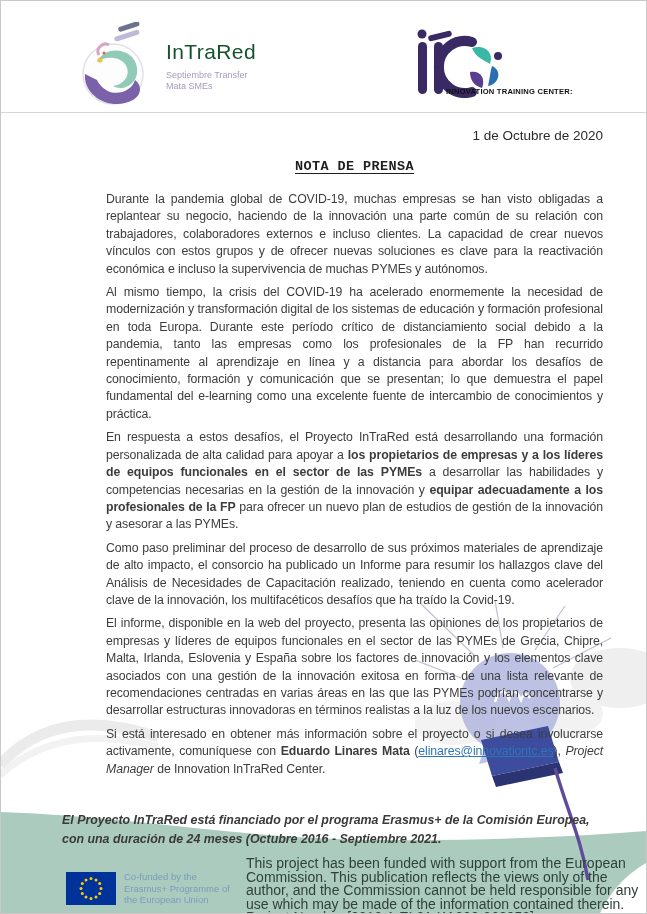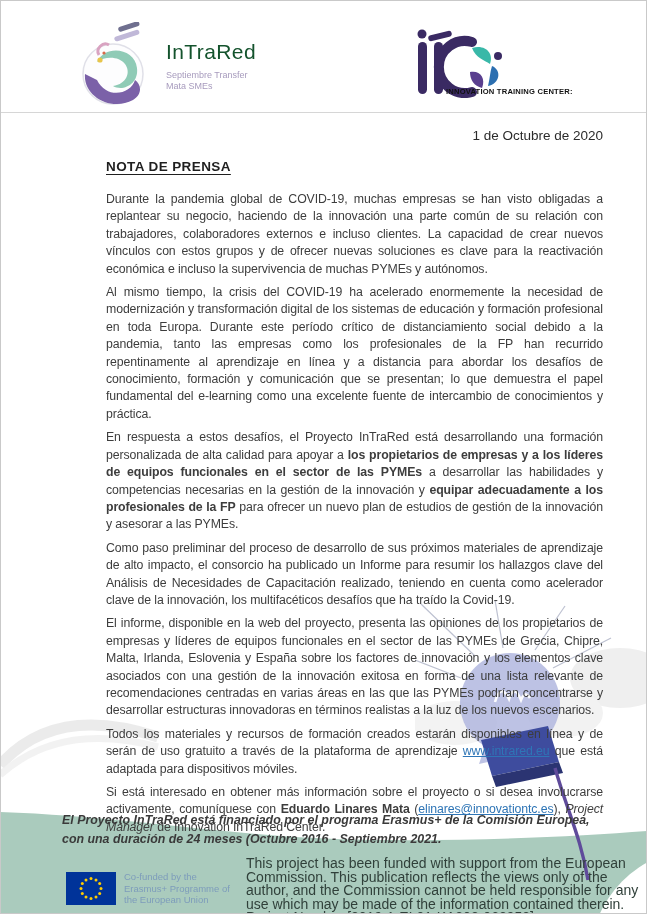--- a/index.html
+++ b/index.html
@@ -23,7 +23,7 @@
   
   .content{position:absolute;left:62px;right:44px;top:128px;z-index:2;margin-left:44px;}
   .date-line{text-align:right;font-size:13.5px;color:#2b2b2b;}
-  .kicker-wrap{text-align:left;margin-top:14px;}
+  .kicker-wrap{text-align:center;margin-top:14px;font-family:Liberation Mono, monospace;}
   .kicker{font-size:13.5px;font-weight:bold;letter-spacing:.4px;color:#1f1f1f;
           text-decoration:underline;text-underline-offset:3px;}
   .doc-title{text-align:center;font-weight:bold;font-size:14px;line-height:19px;

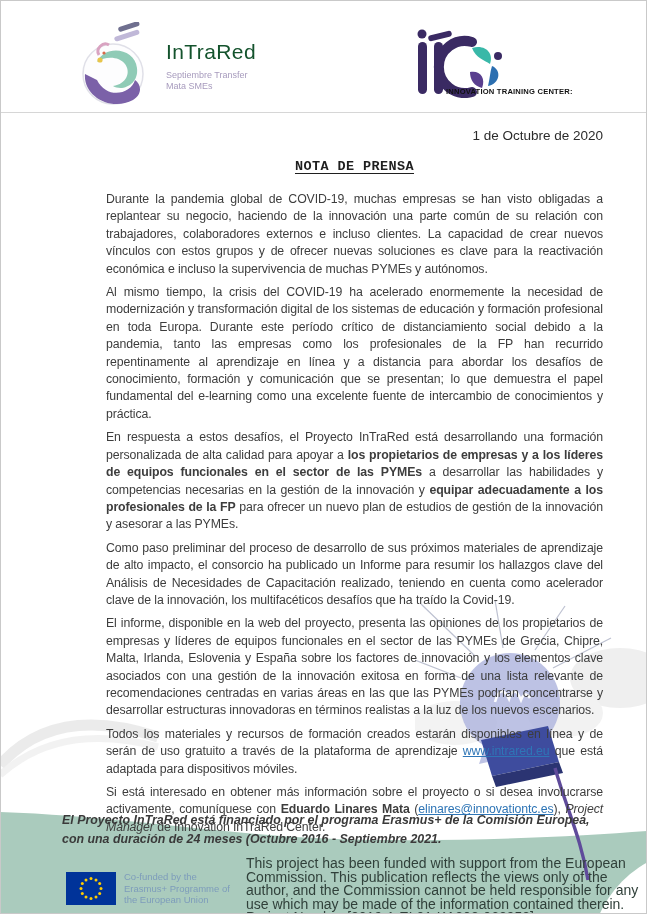--- a/index.html
+++ b/index.html
@@ -140,7 +140,6 @@
 
     <p><span>El informe, disponible en la web del proyecto, presenta las opiniones de los propietarios de empresas y líderes de equipos funcionales en el sector de las PYMEs de Grecia, Chipre, Malta, Irlanda, Eslovenia y España sobre los factores de innovación y los elementos clave asociados con una gestión de la innovación exitosa en forma de una lista relevante de recomendaciones centradas en varias áreas en las que las PYMEs podrían concentrarse y desarrollar estructuras innovadoras en términos realistas a la luz de los nuevos escenarios.</span></p>
 
-    <p><span>Todos los materiales y recursos de formación creados estarán disponibles en línea y de serán de uso gratuito a través de la plataforma de aprendizaje </span><a class="doclink">www.intrared.eu</a><span> que está adaptada para dispositivos móviles.</span></p>
 
     <p><span>Si está interesado en obtener más información sobre el proyecto o si desea involucrarse activamente, comuníquese con </span><span class="b">Eduardo Linares Mata</span><span> (</span><a class="doclink">elinares@innovationtc.es</a><span>), </span><span class="i">Project Manager</span><span> de Innovation InTraRed Center.</span></p>
   </div>

